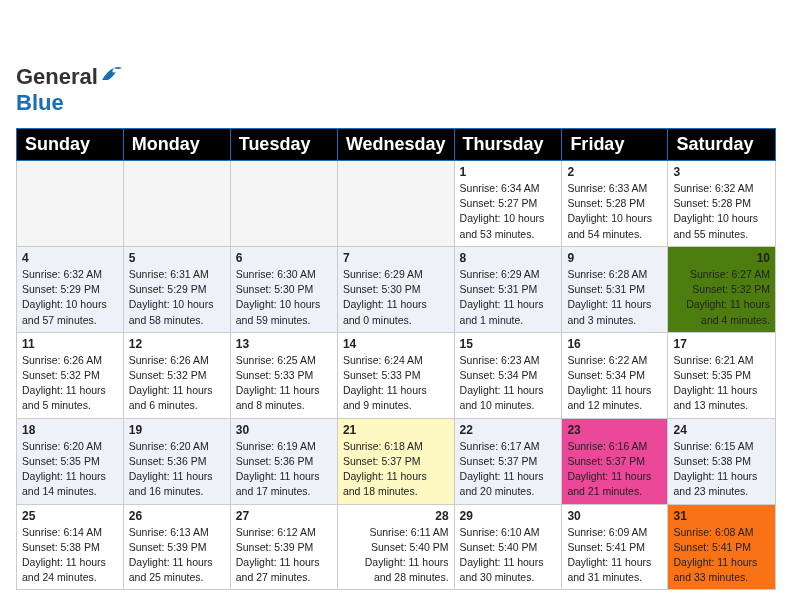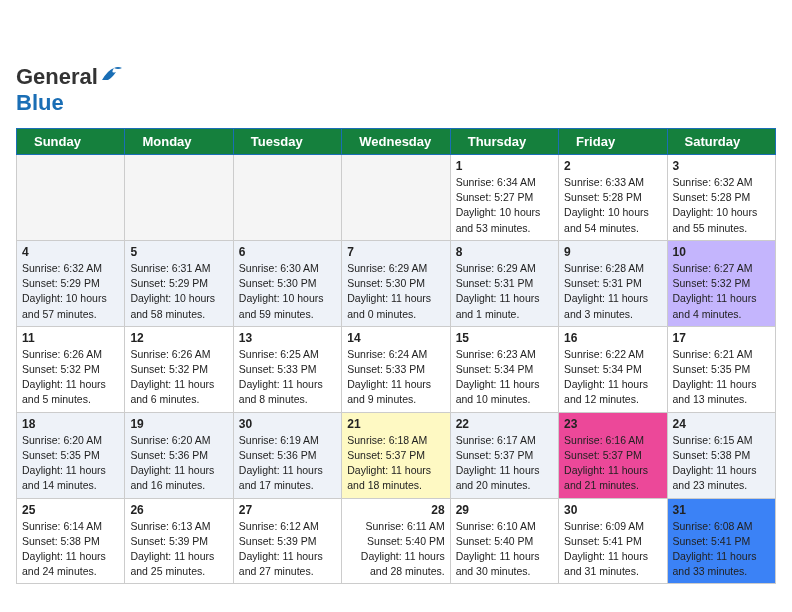--- a/index.html
+++ b/index.html
@@ -39,10 +39,10 @@
       border-collapse: collapse;
     }
     .calendar th {
-      background: #15803d;
+      background: #000000;
       color: #fff;
-      font-size: 13px;
-      padding: 5px 17px;
+      font-size: 18px;
+      padding: 5px 8px;
       text-align: left;
       border: 1px solid #1a6eb5;
     }

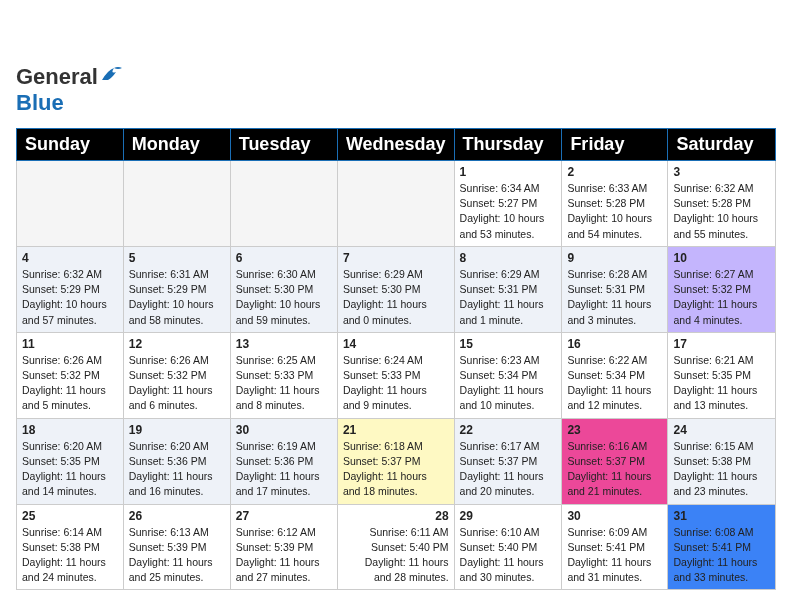--- a/index.html
+++ b/index.html
@@ -153,7 +153,7 @@
           <span class="day-num">9</span>
           <div class="day-info">Sunrise: 6:28 AM<br>Sunset: 5:31 PM<br>Daylight: 11 hours<br>and 3 minutes.</div>
         </td>
-        <td style="background: #c4b5fd;">
+        <td style="background: #4d7c0f; text-align: right;">
           <span class="day-num">10</span>
           <div class="day-info">Sunrise: 6:27 AM<br>Sunset: 5:32 PM<br>Daylight: 11 hours<br>and 4 minutes.</div>
         </td>

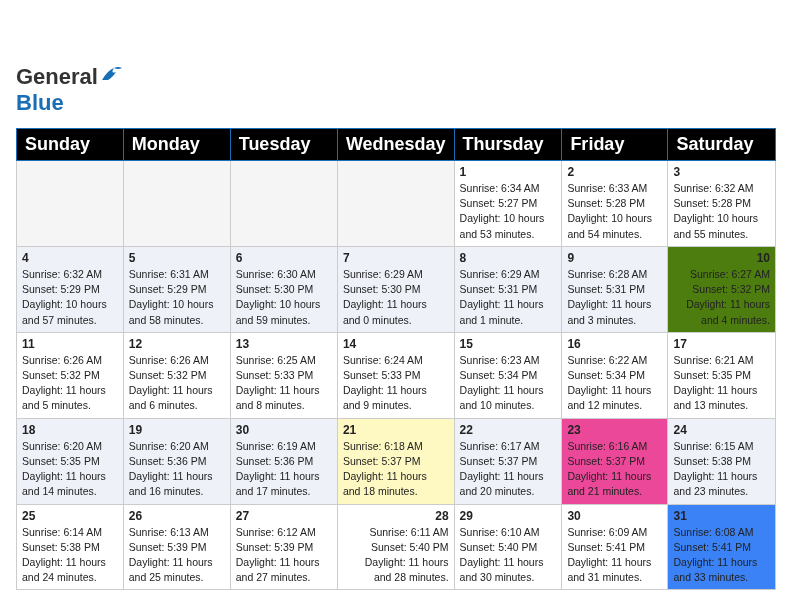--- a/index.html
+++ b/index.html
@@ -243,7 +243,7 @@
           <span class="day-num">30</span>
           <div class="day-info">Sunrise: 6:09 AM<br>Sunset: 5:41 PM<br>Daylight: 11 hours<br>and 31 minutes.</div>
         </td>
-        <td style="background: #3b82f6; margin-left: 16px;">
+        <td style="background: #f97316; margin-left: 16px;">
           <span class="day-num">31</span>
           <div class="day-info">Sunrise: 6:08 AM<br>Sunset: 5:41 PM<br>Daylight: 11 hours<br>and 33 minutes.</div>
         </td>

